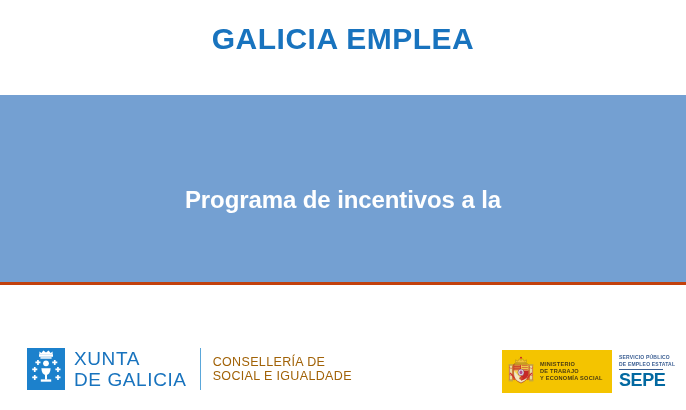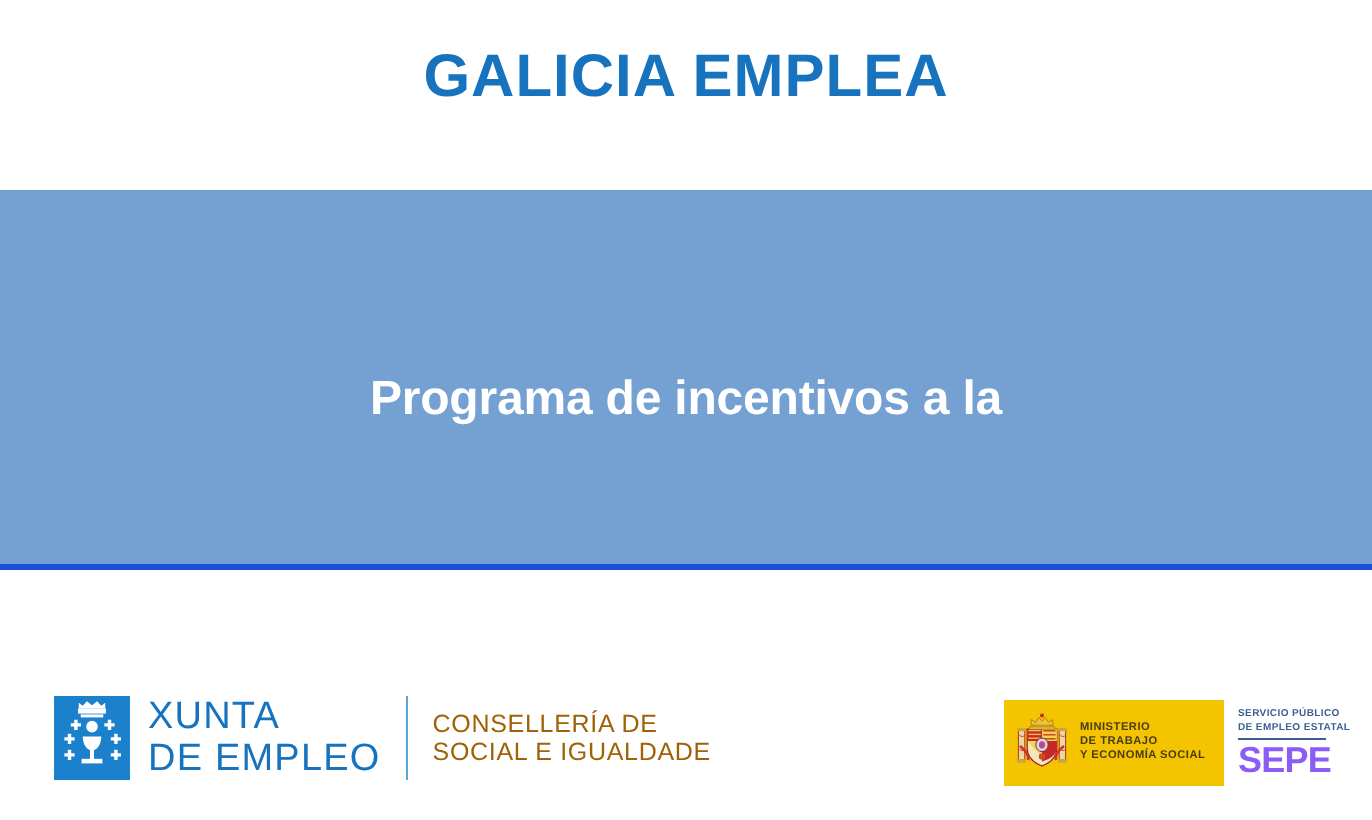--- a/index.html
+++ b/index.html
@@ -34,7 +34,7 @@
     background:#74a0d2;
     display:flex;flex-direction:column;align-items:center;justify-content:center;
     box-sizing:border-box;
-    border-bottom:3px solid #1d4ed8;
+    border-bottom:3px solid #c2410c;
   }
   .banner-line{
     color:#ffffff;

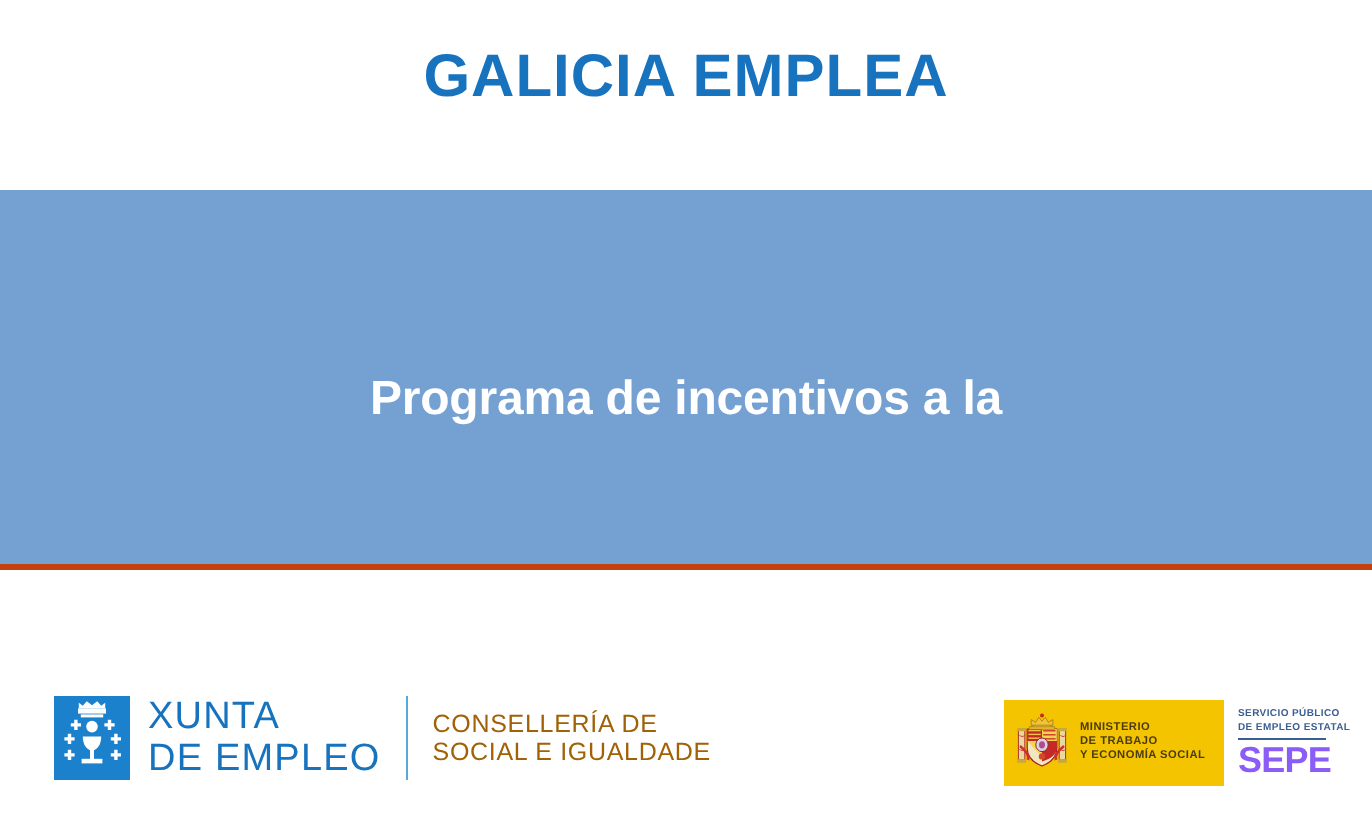--- a/index.html
+++ b/index.html
@@ -191,7 +191,7 @@
 
     <div class="xunta-words">
       <div class="xunta-l1">XUNTA</div>
-      <div class="xunta-l2">DE EMPLEO</div>
+      <div class="xunta-l2">DE GALICIA</div>
     </div>
 
     <div class="xunta-div"></div>

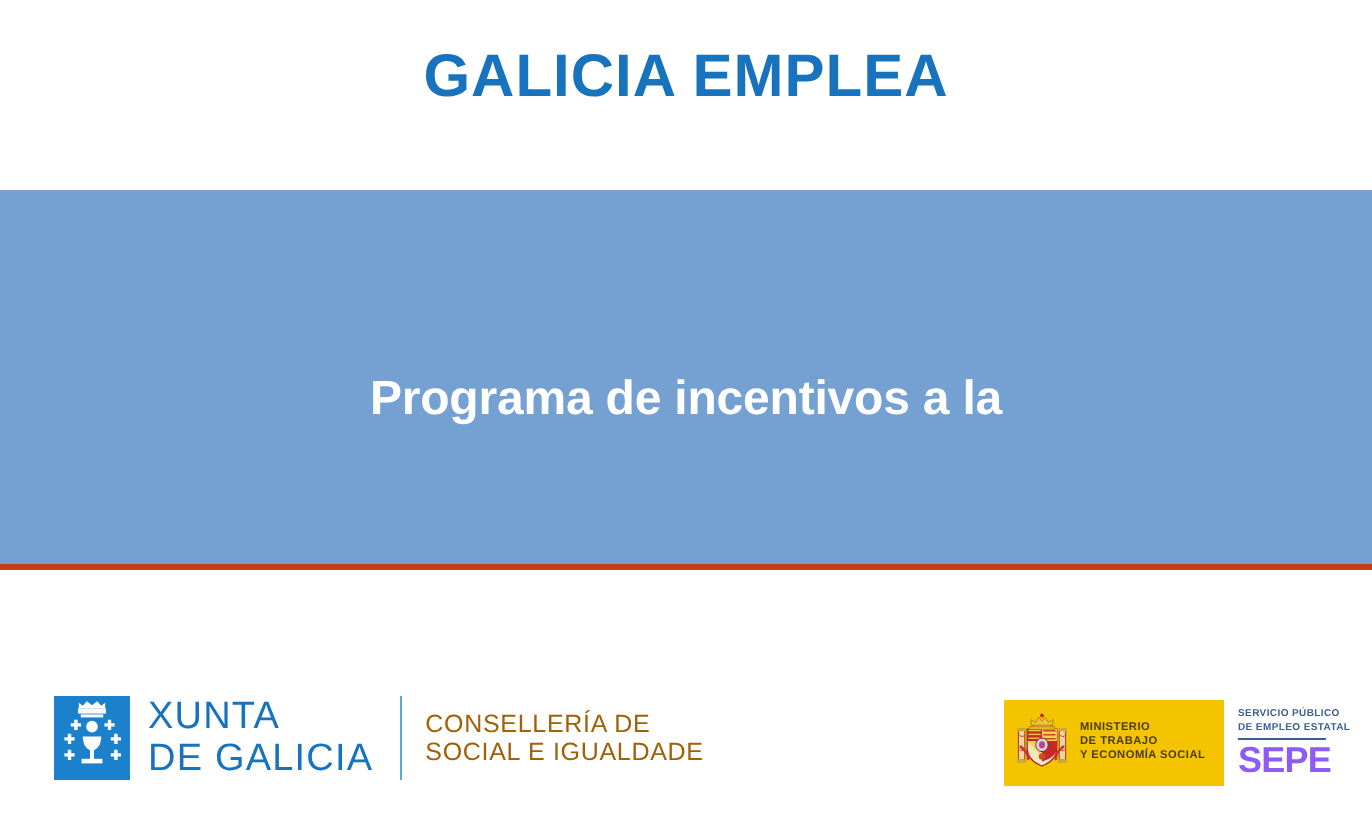--- a/index.html
+++ b/index.html
@@ -131,7 +131,7 @@
     width:44px;height:1px;background:#3c5f93;margin:2px 0 1px 0;
   }
   .sepe-mark{
-    color:#8b5cf6;
+    color:#0369a1;
     font-size:18px;
     line-height:18px;
     font-weight:bold;

